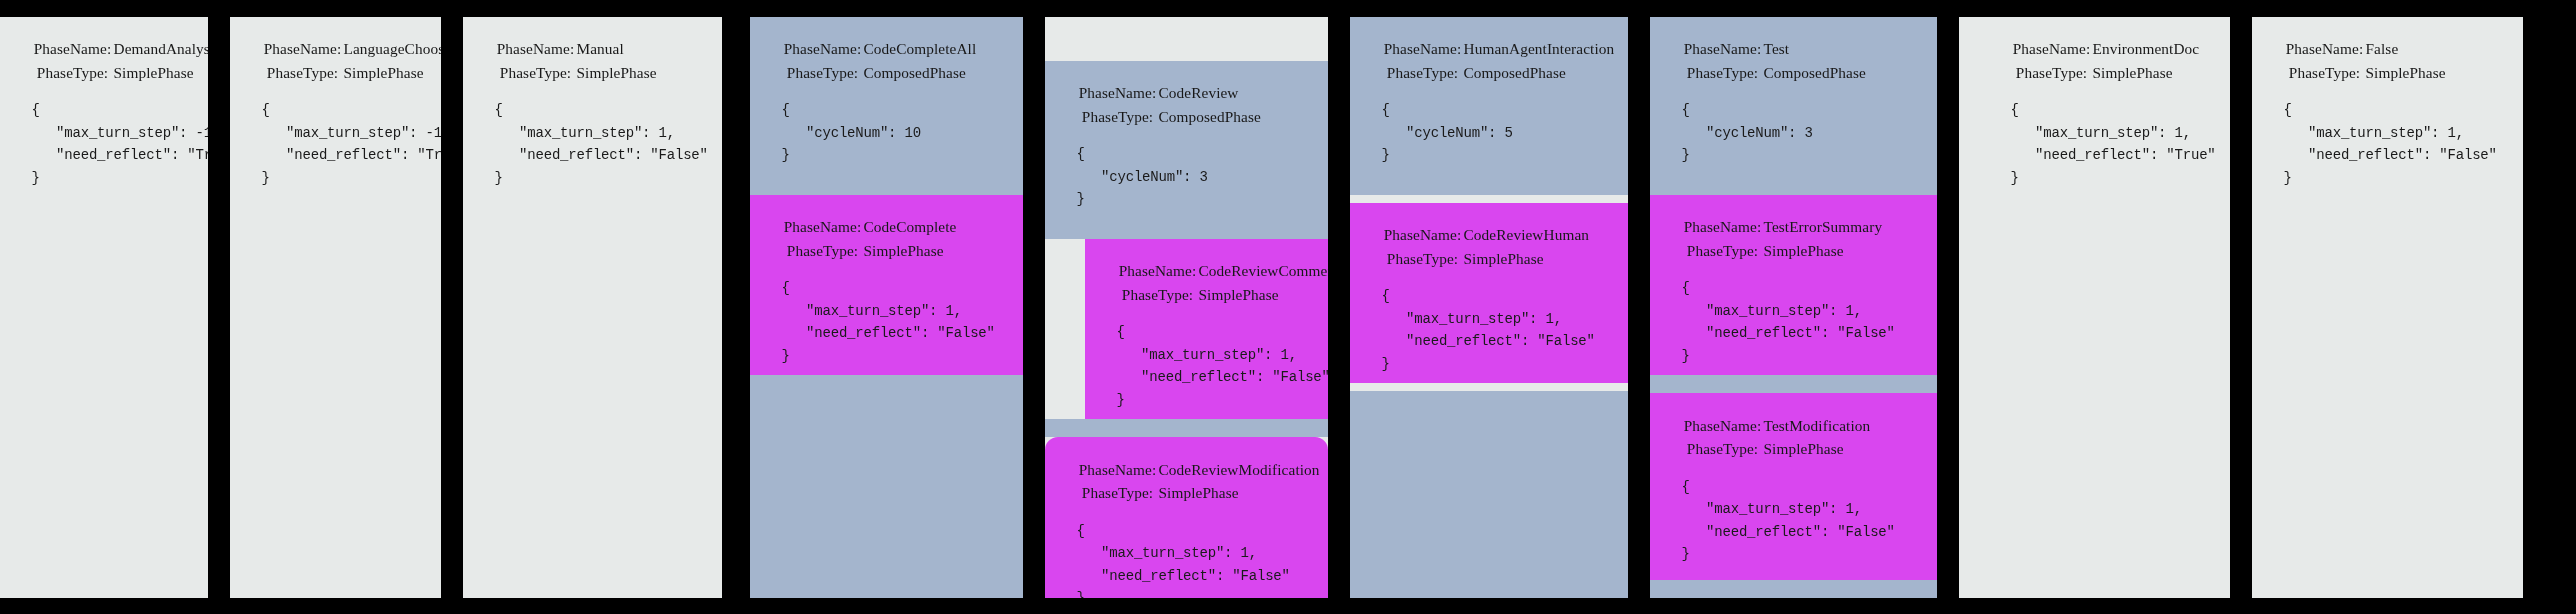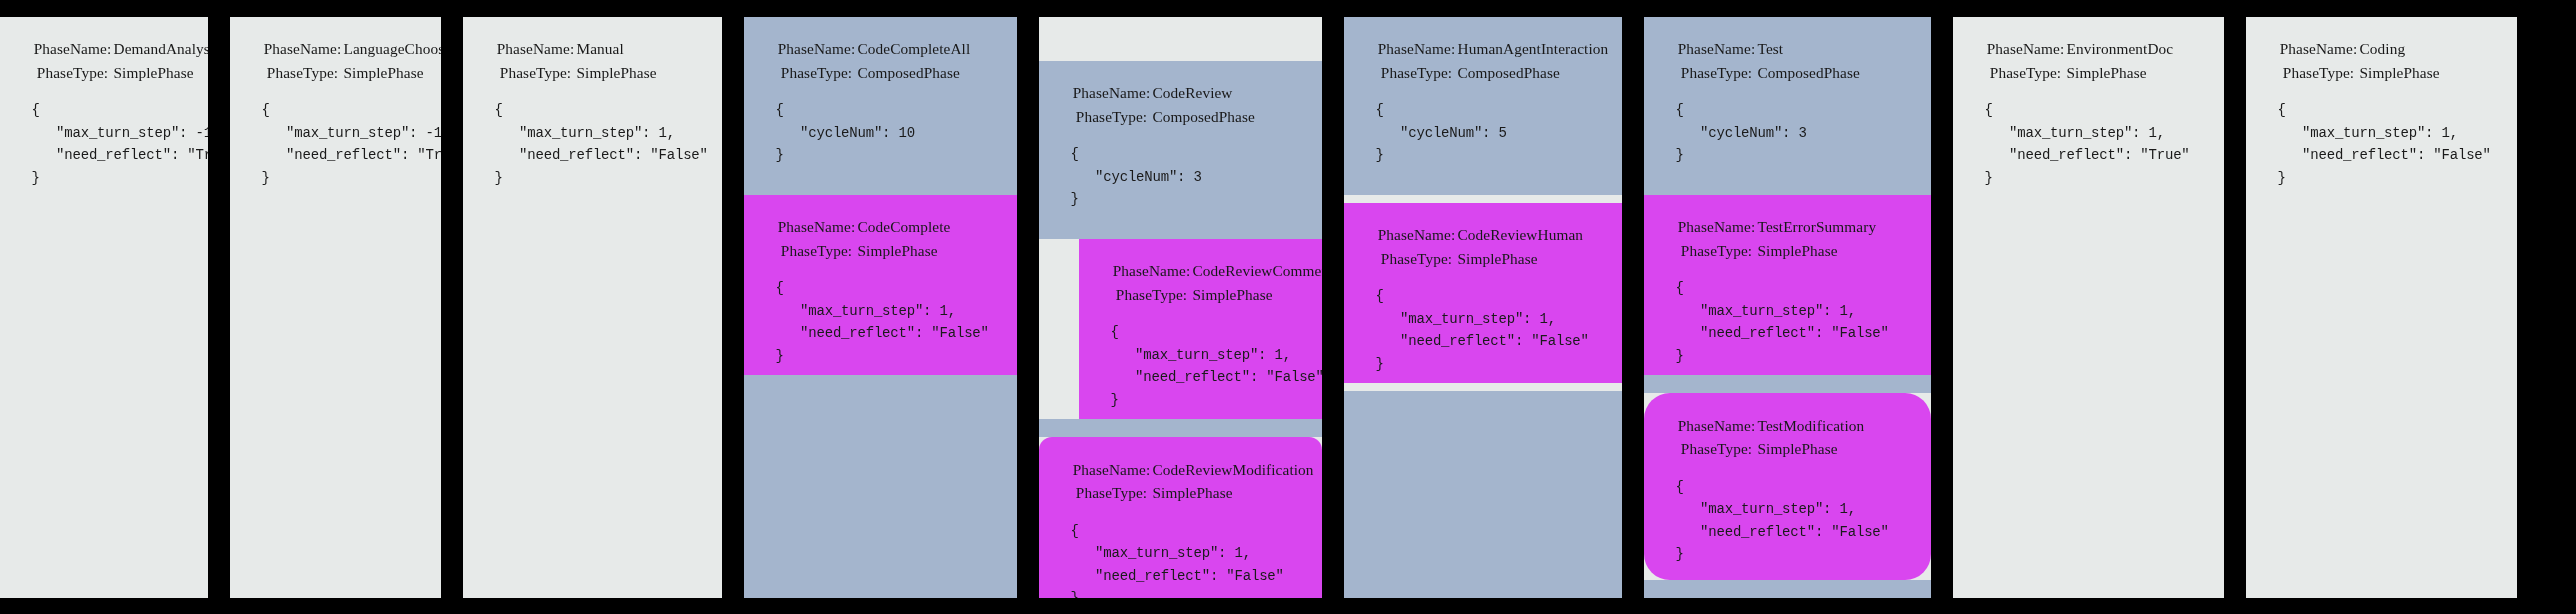--- a/index.html
+++ b/index.html
@@ -124,7 +124,7 @@
       </div>
     </div>
     <div class="gutter"></div>
-    <div class="panel" style="width: 273px; flex: 0 0 273px;">
+    <div class="panel" style="width: 273px; flex: 0 0 273px; margin-left: 6px;">
       <div class="section sec-composed" style="height: 178px; flex: 0 0 178px;">
         <div class="sec-body">
           <div class="kv"><span class="k">PhaseName:</span><span class="v">CodeCompleteAll</span></div>

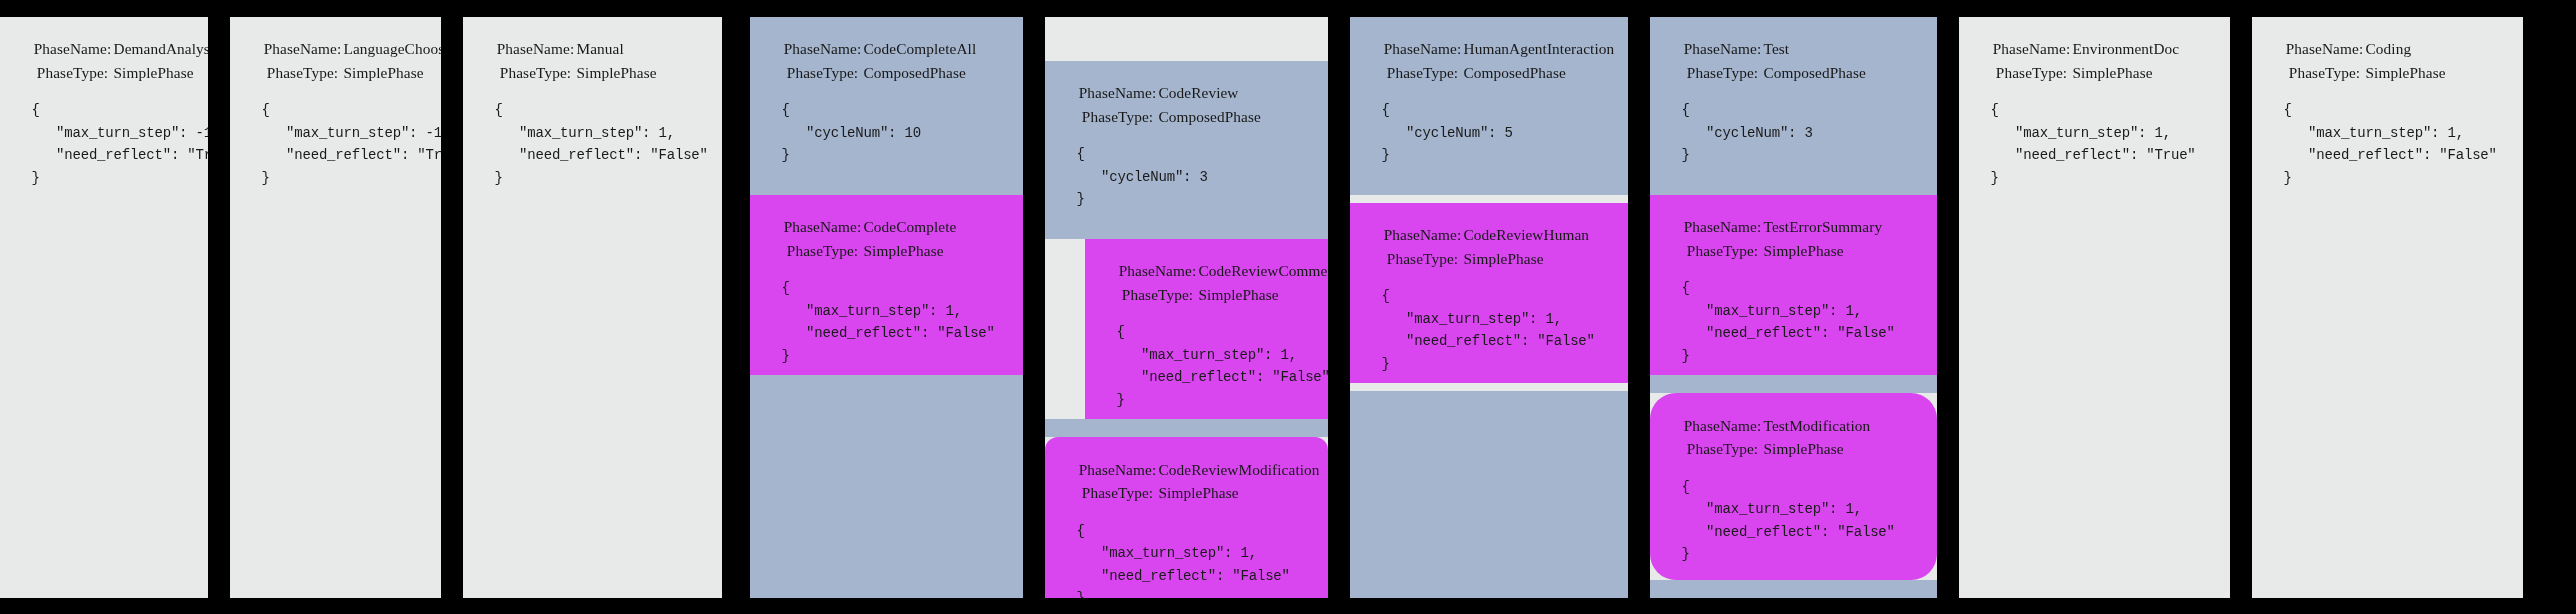--- a/index.html
+++ b/index.html
@@ -239,7 +239,7 @@
     </div>
     <div class="gutter"></div>
     <div class="panel" style="width: 271px; flex: 0 0 271px;">
-      <div class="section sec-simple" style="height: 581px; flex: 0 0 581px;">
+      <div class="section sec-simple" style="height: 581px; flex: 0 0 581px; padding-left: 20px;">
         <div class="sec-body">
           <div class="kv"><span class="k">PhaseName:</span><span class="v">EnvironmentDoc</span></div>
           <div class="kv"><span class="k">PhaseType:</span><span class="v">SimplePhase</span></div>

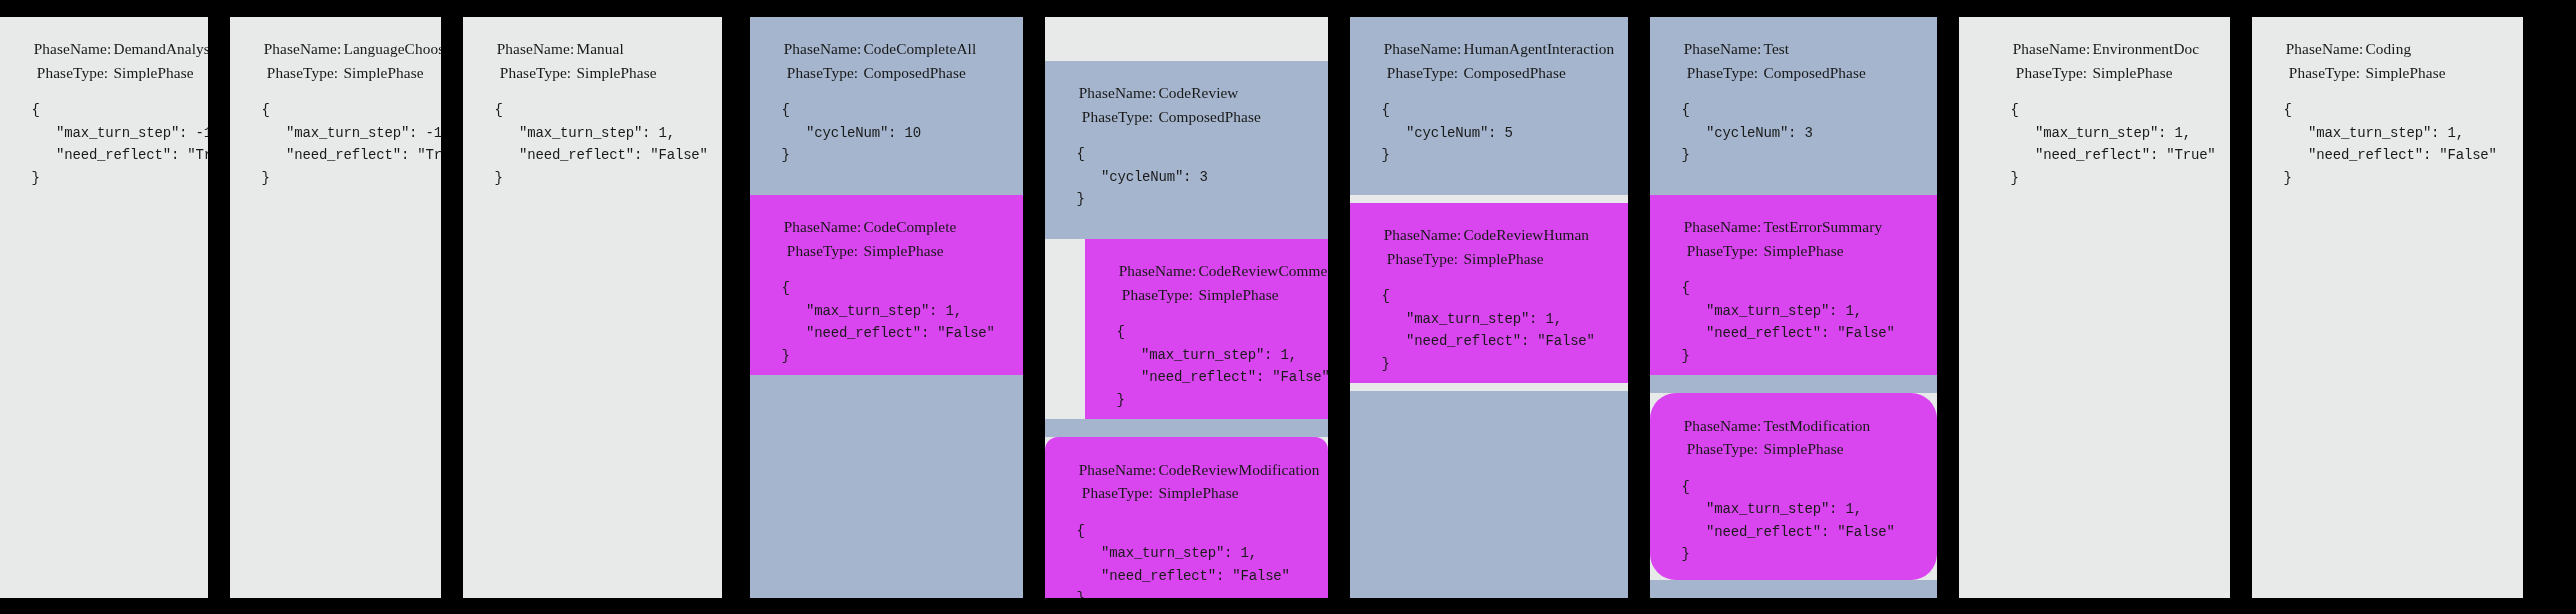--- a/index.html
+++ b/index.html
@@ -254,7 +254,7 @@
     <div class="panel" style="width: 271px; flex: 0 0 271px;">
       <div class="section sec-simple" style="height: 581px; flex: 0 0 581px;">
         <div class="sec-body">
-          <div class="kv"><span class="k">PhaseName:</span><span class="v">Coding</span></div>
+          <div class="kv"><span class="k">PhaseName:</span><span class="v">False</span></div>
           <div class="kv"><span class="k">PhaseType:</span><span class="v">SimplePhase</span></div>
           <pre class="json" style="margin: 15px 0px 0px;">{
    "max_turn_step": 1,

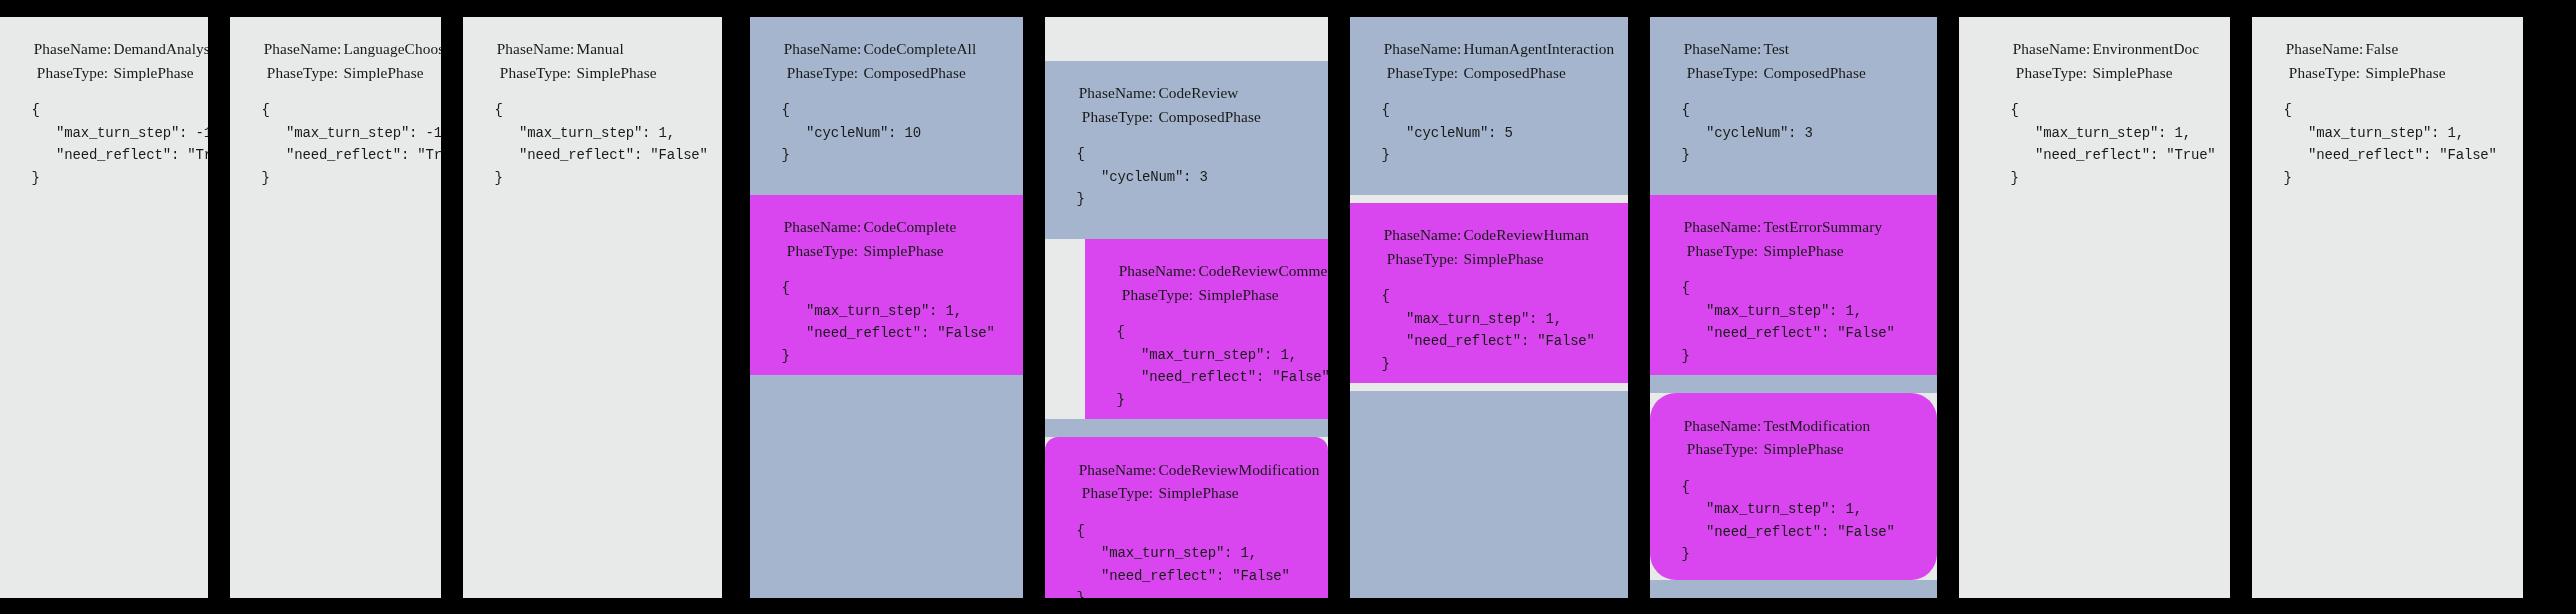--- a/index.html
+++ b/index.html
@@ -225,7 +225,7 @@
         </div>
       </div>
       <div class="section sec-filler" style="height: 18.5px; flex: 0 0 18.5px;"></div>
-      <div class="section sec-sub" style="height: 187px; flex: 0 0 187px; border-radius: 26px;">
+      <div class="section sec-sub" style="height: 187px; flex: 0 0 187px;">
         <div class="sec-body">
           <div class="kv"><span class="k">PhaseName:</span><span class="v">TestModification</span></div>
           <div class="kv"><span class="k">PhaseType:</span><span class="v">SimplePhase</span></div>

